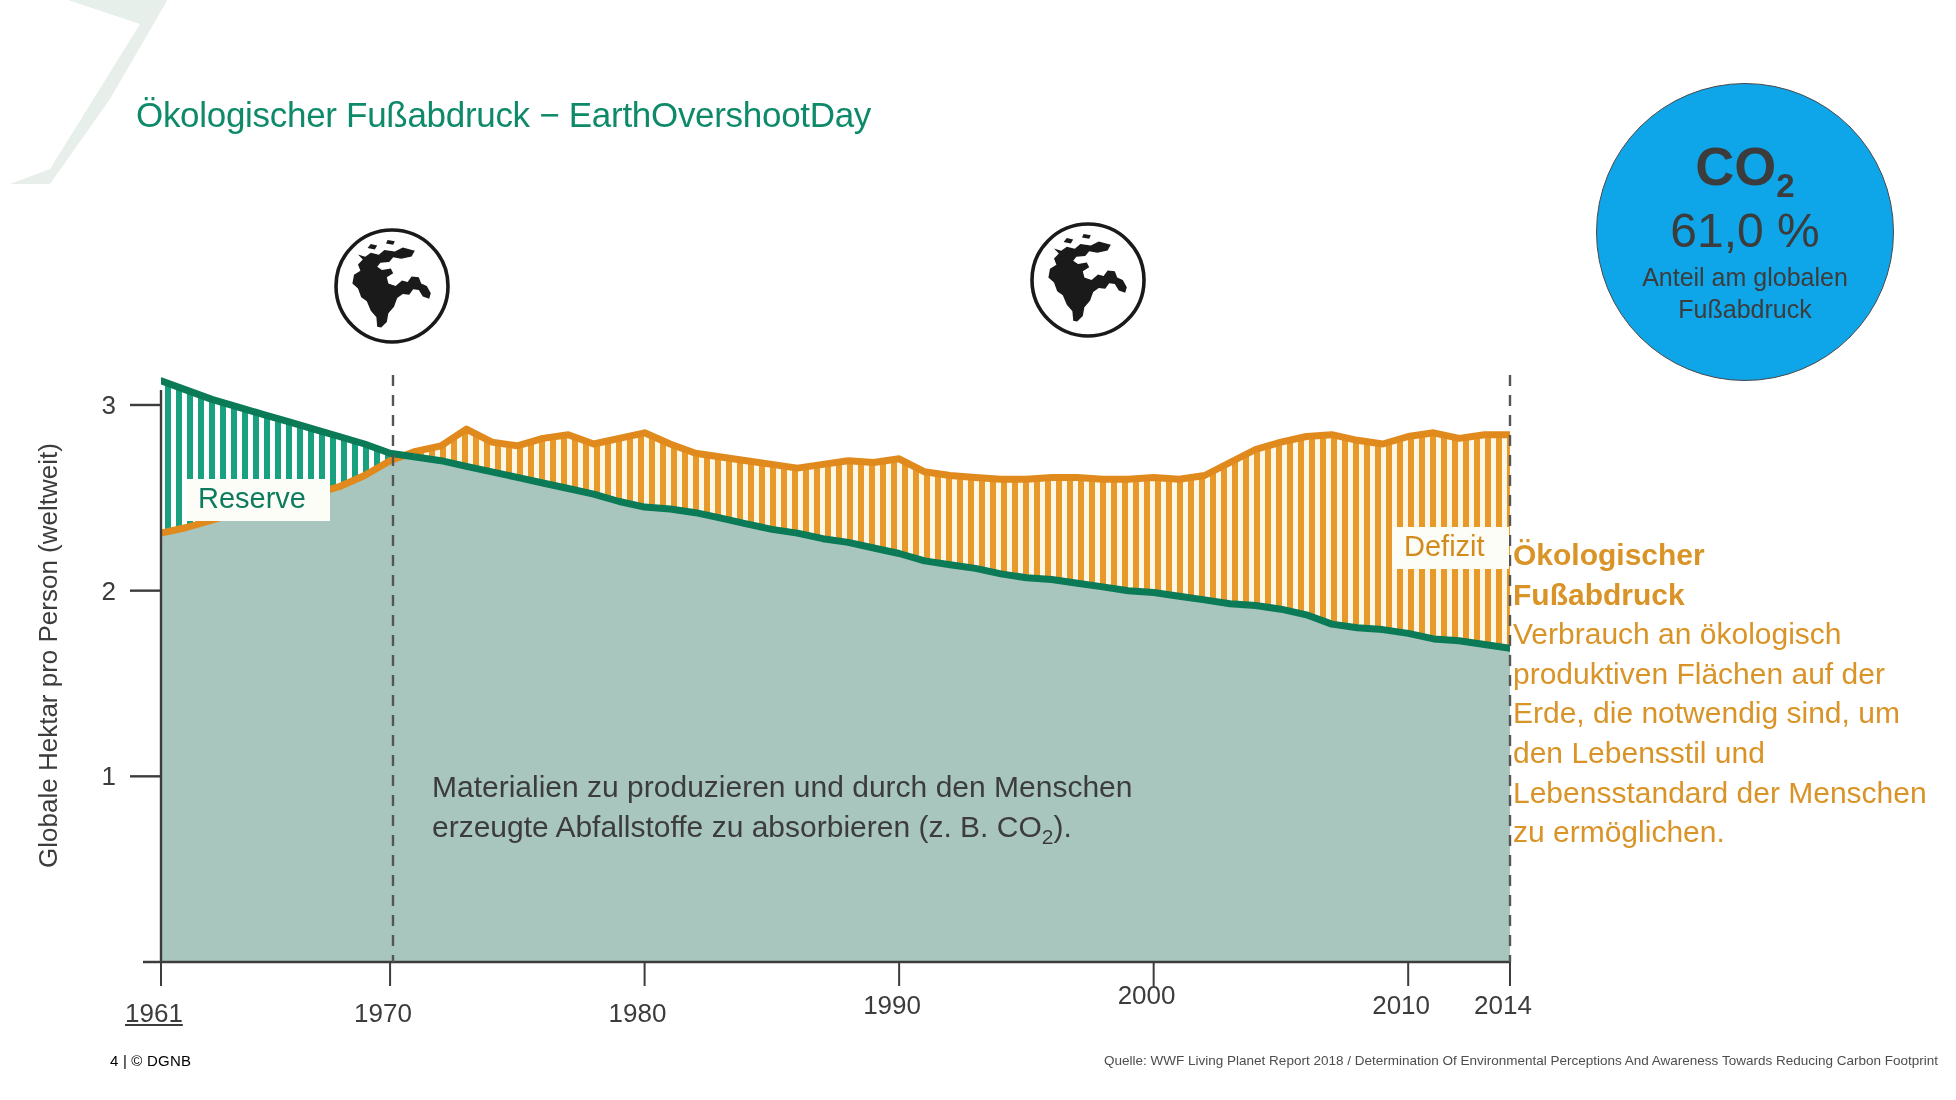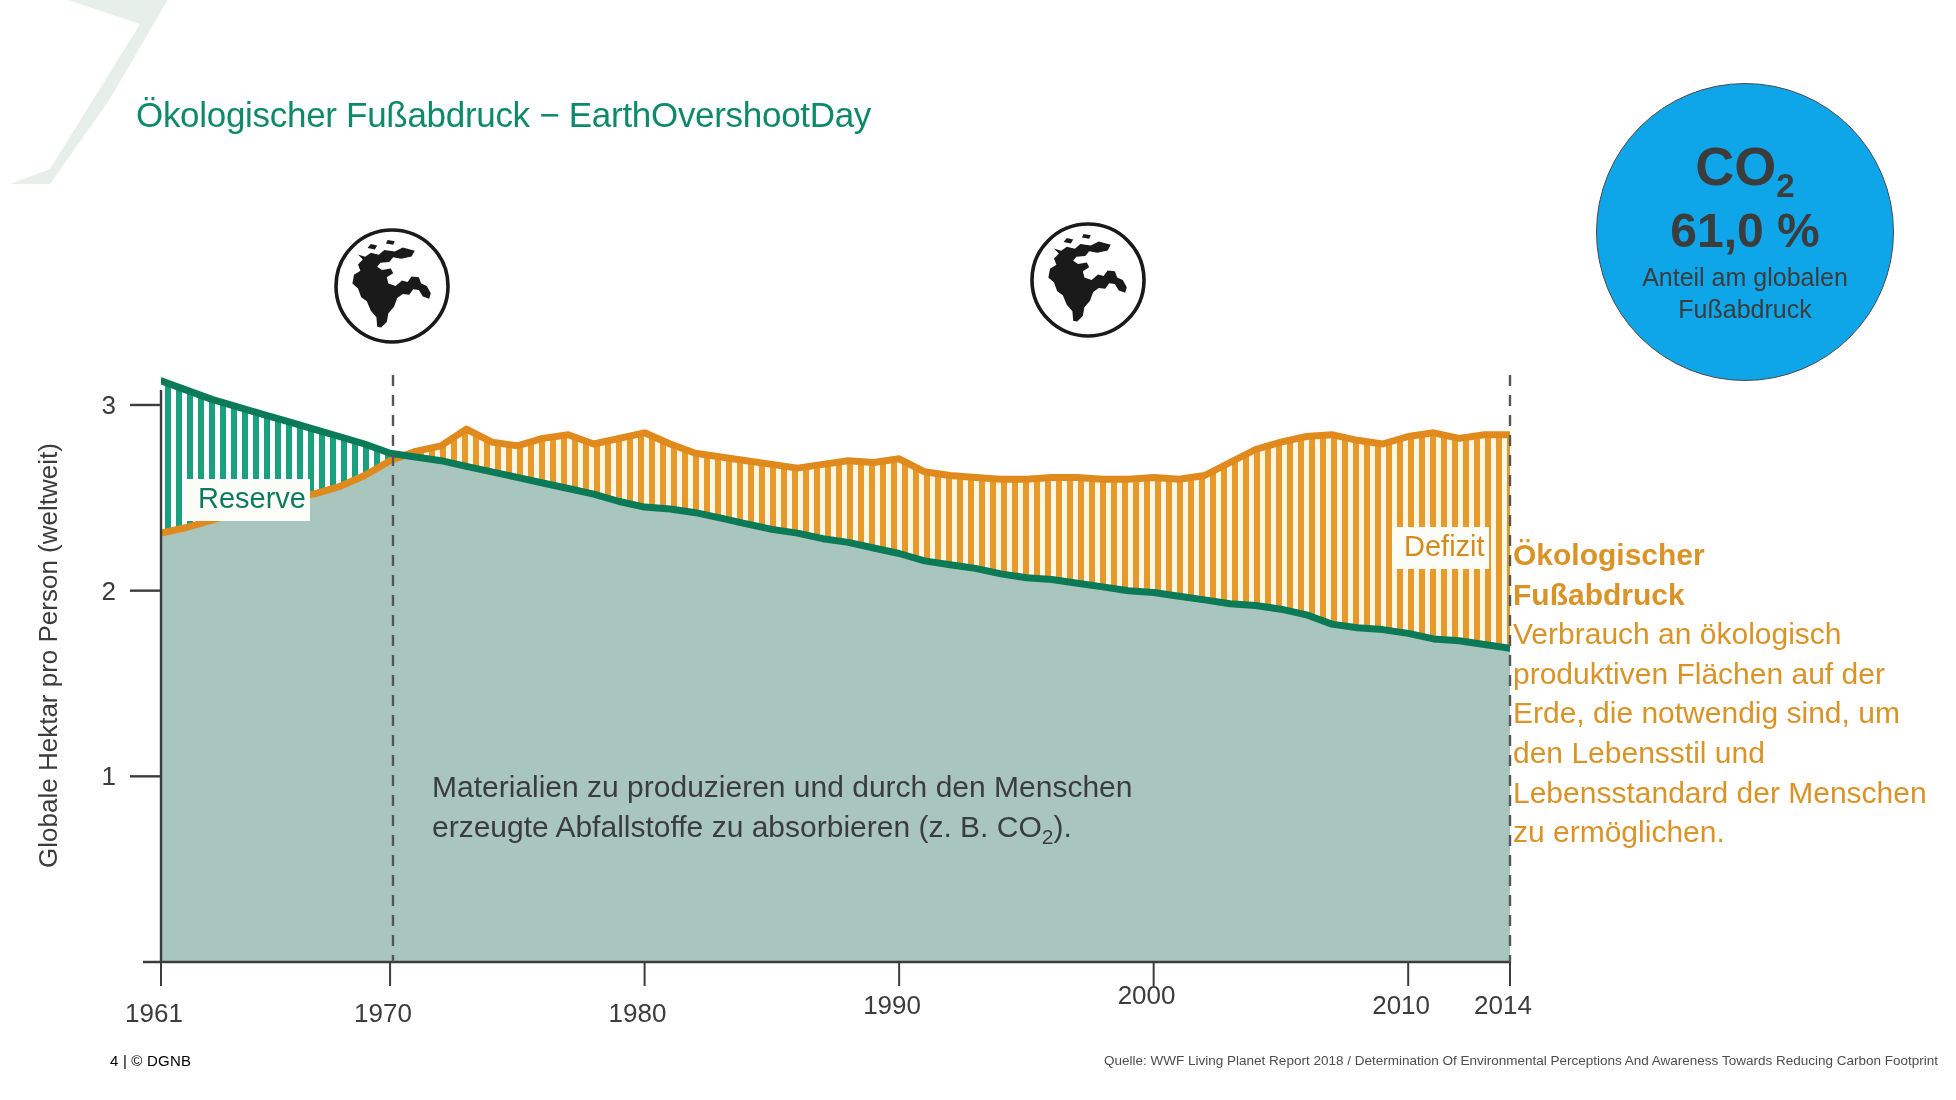--- a/index.html
+++ b/index.html
@@ -29,7 +29,7 @@
   }
   #co2-formula { font-size:54px; font-weight:bold; color:#3c3c3c; line-height:1; margin-bottom:4px; }
   #co2-formula sub { font-size:33px; }
-  #co2-value { font-size:48px; font-weight:700; color:#3c3c3c; line-height:1.05; }
+  #co2-value { font-size:48px; font-weight:400; color:#3c3c3c; line-height:1.05; }
   #co2-caption { font-size:25px; color:#3c3c3c; line-height:1.25; margin-top:6px; }
 
   

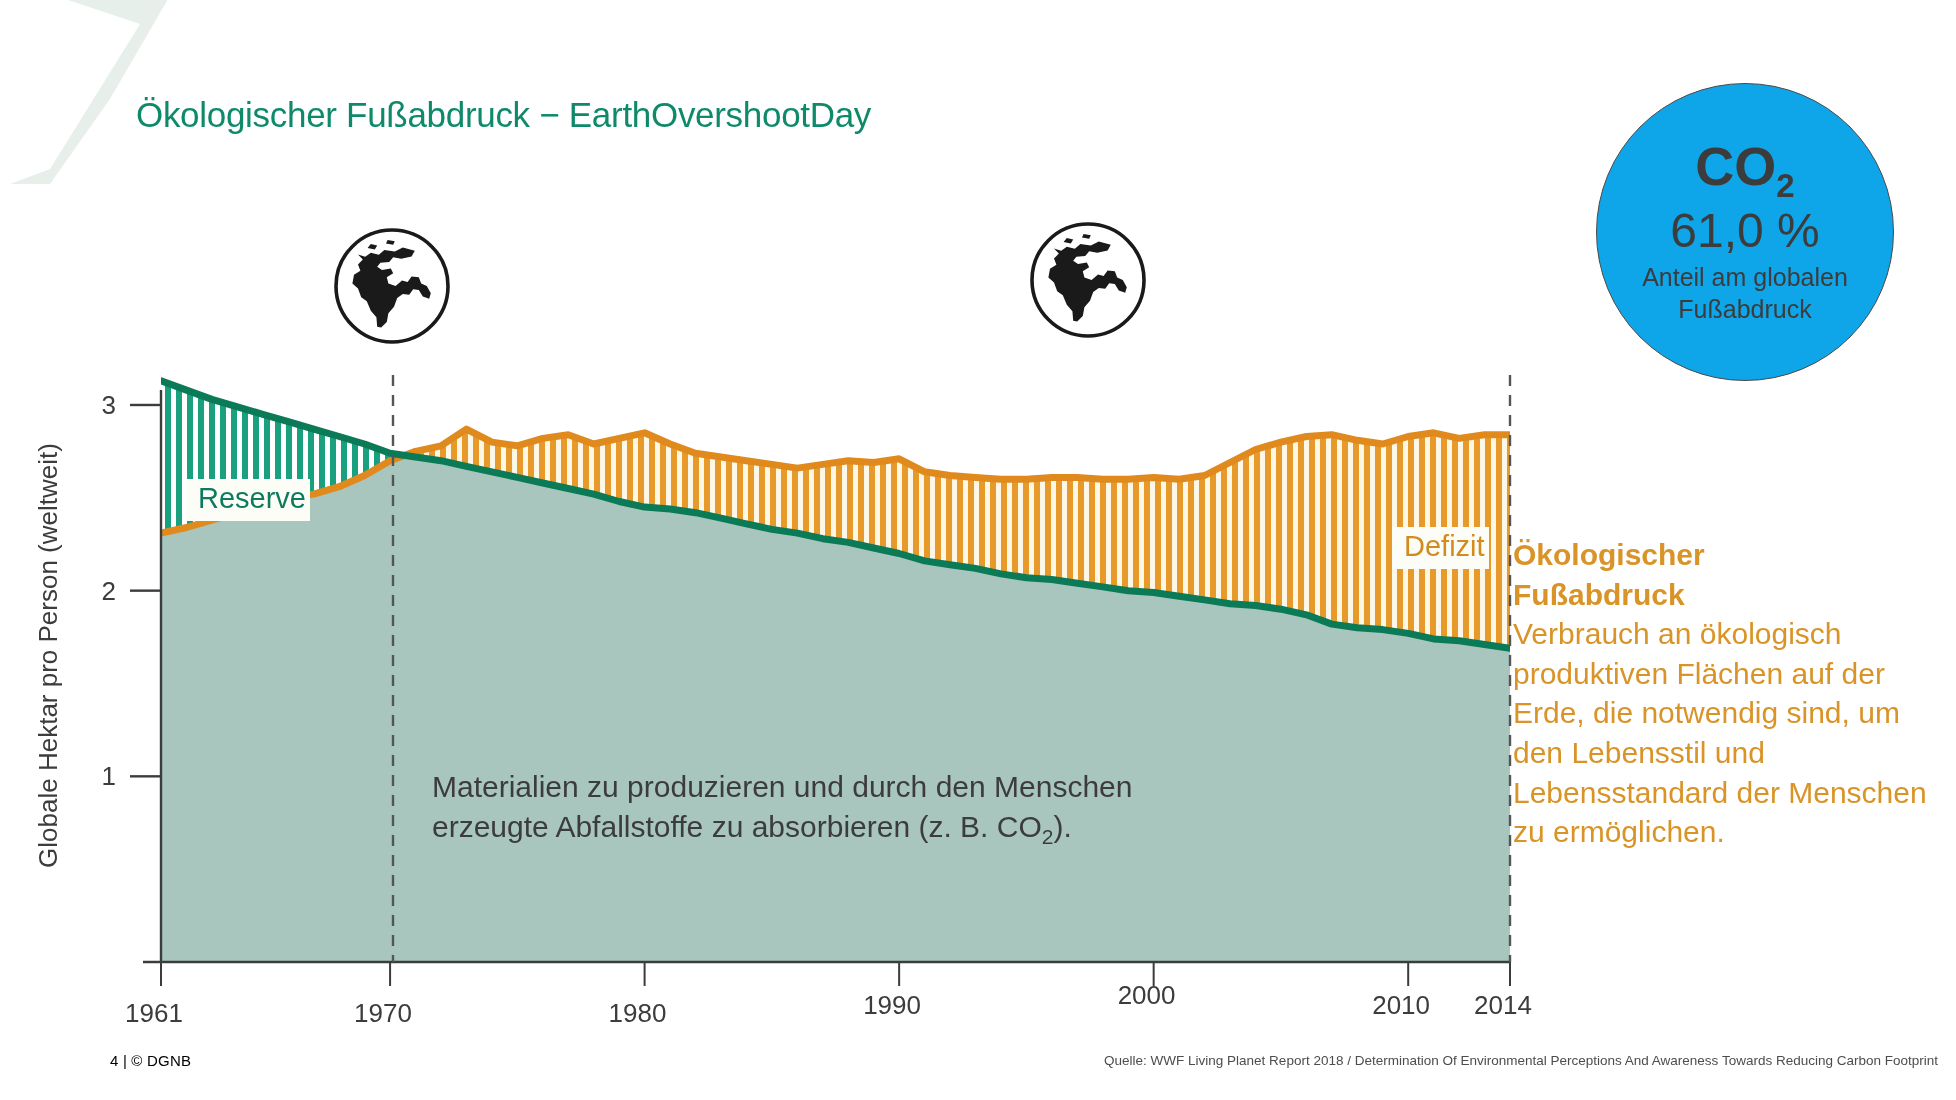--- a/index.html
+++ b/index.html
@@ -46,7 +46,7 @@
 
   
   .chip {
-    position:absolute; background:#fdfdf8; padding:4px 4px 6px 12px;
+    position:absolute; background:#fdfdf8; padding:4px 24px 6px 12px;
     font-size:29px; line-height:1.1; white-space:nowrap;
   }
   #chip-reserve { left:186px; top:479px; color:#0E7B5F; }

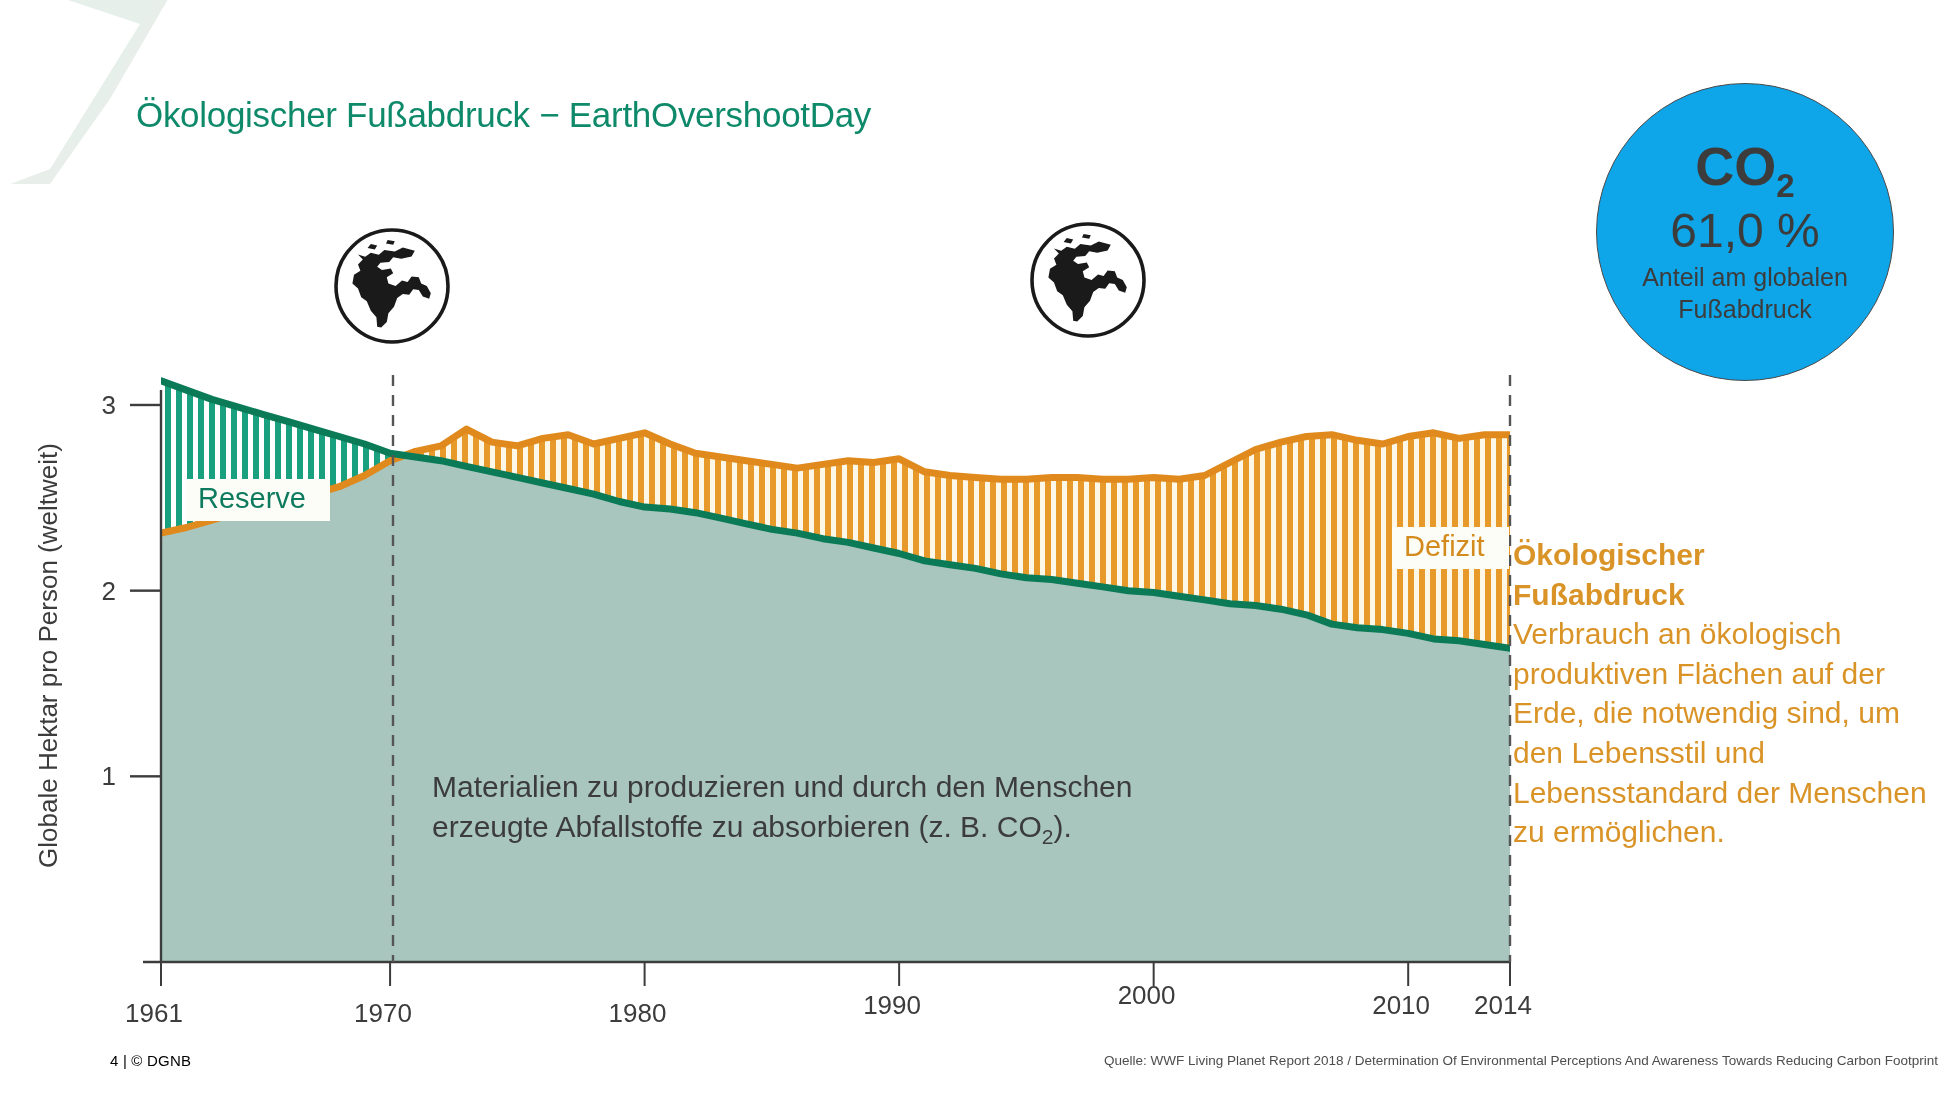--- a/index.html
+++ b/index.html
@@ -166,7 +166,7 @@
 
   <div id="ylabel">Globale Hektar pro Person (weltweit)</div>
   <div id="xtick-host">
-      <div class="xtick" style="left: 125px; top: 998px;">1961</div>
+      <div class="xtick" style="left: 125px; top: 998px; text-decoration: underline;">1961</div>
       <div class="xtick" style="left: 354.075px; top: 998px;">1970</div>
       <div class="xtick" style="left: 608.604px; top: 998px;">1980</div>
       <div class="xtick" style="left: 863.132px; top: 990px;">1990</div>

